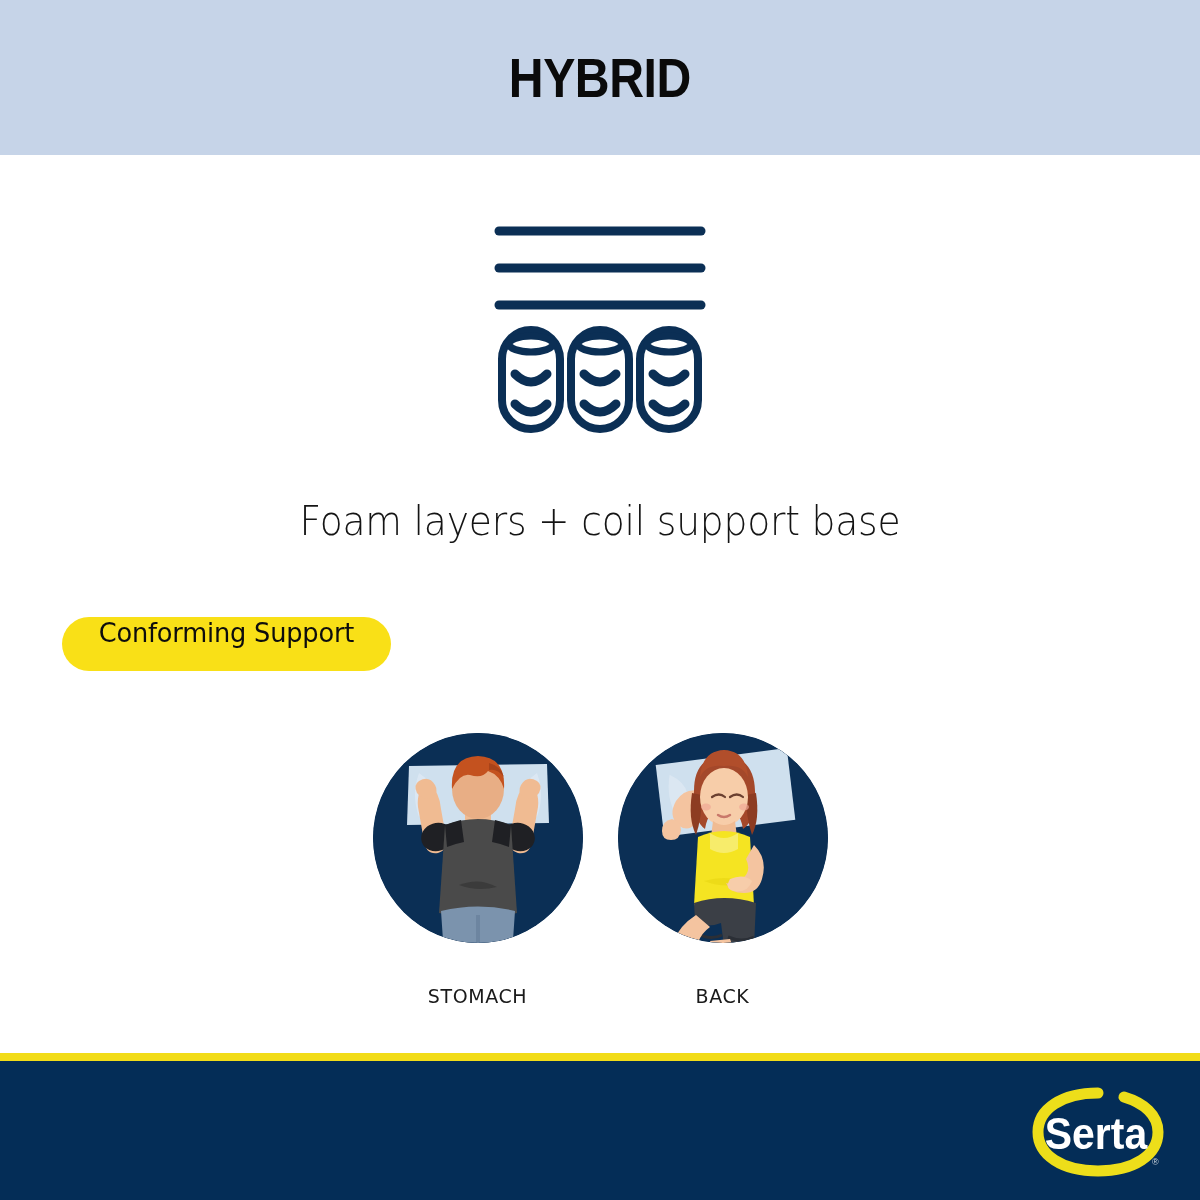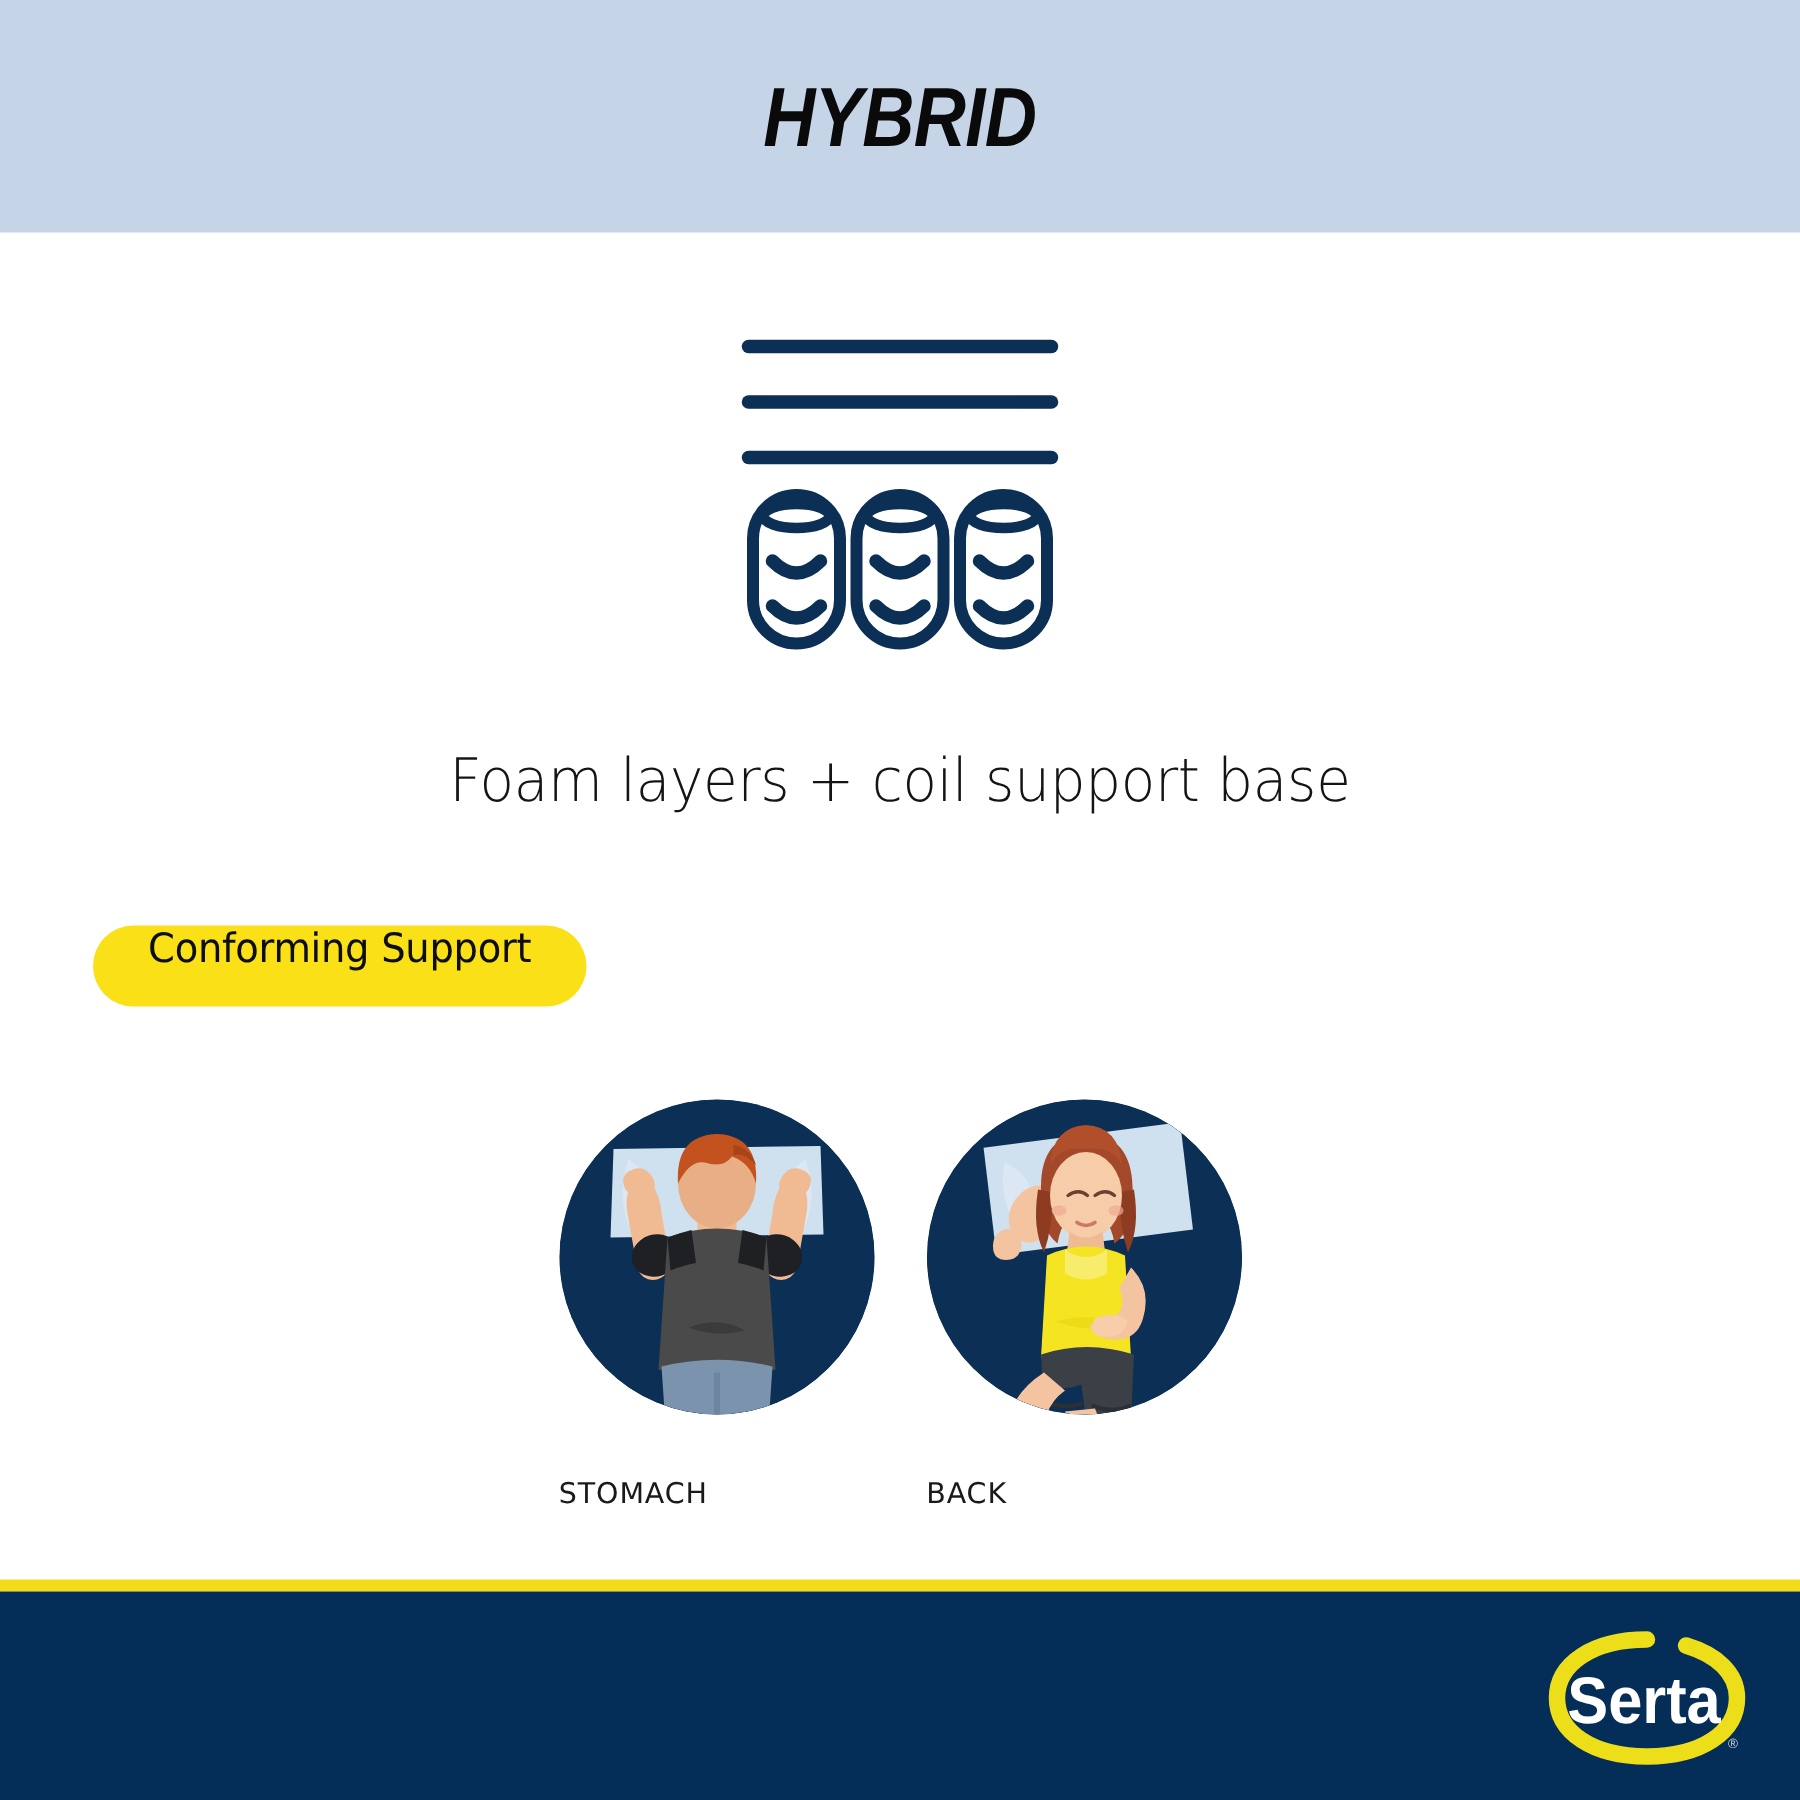--- a/index.html
+++ b/index.html
@@ -31,7 +31,6 @@
     display: flex;
     align-items: center;
     justify-content: center;
-    font-style: italic;
   }
   .header-title {
     font-family: "Liberation Sans Narrow", "Liberation Sans", sans-serif;

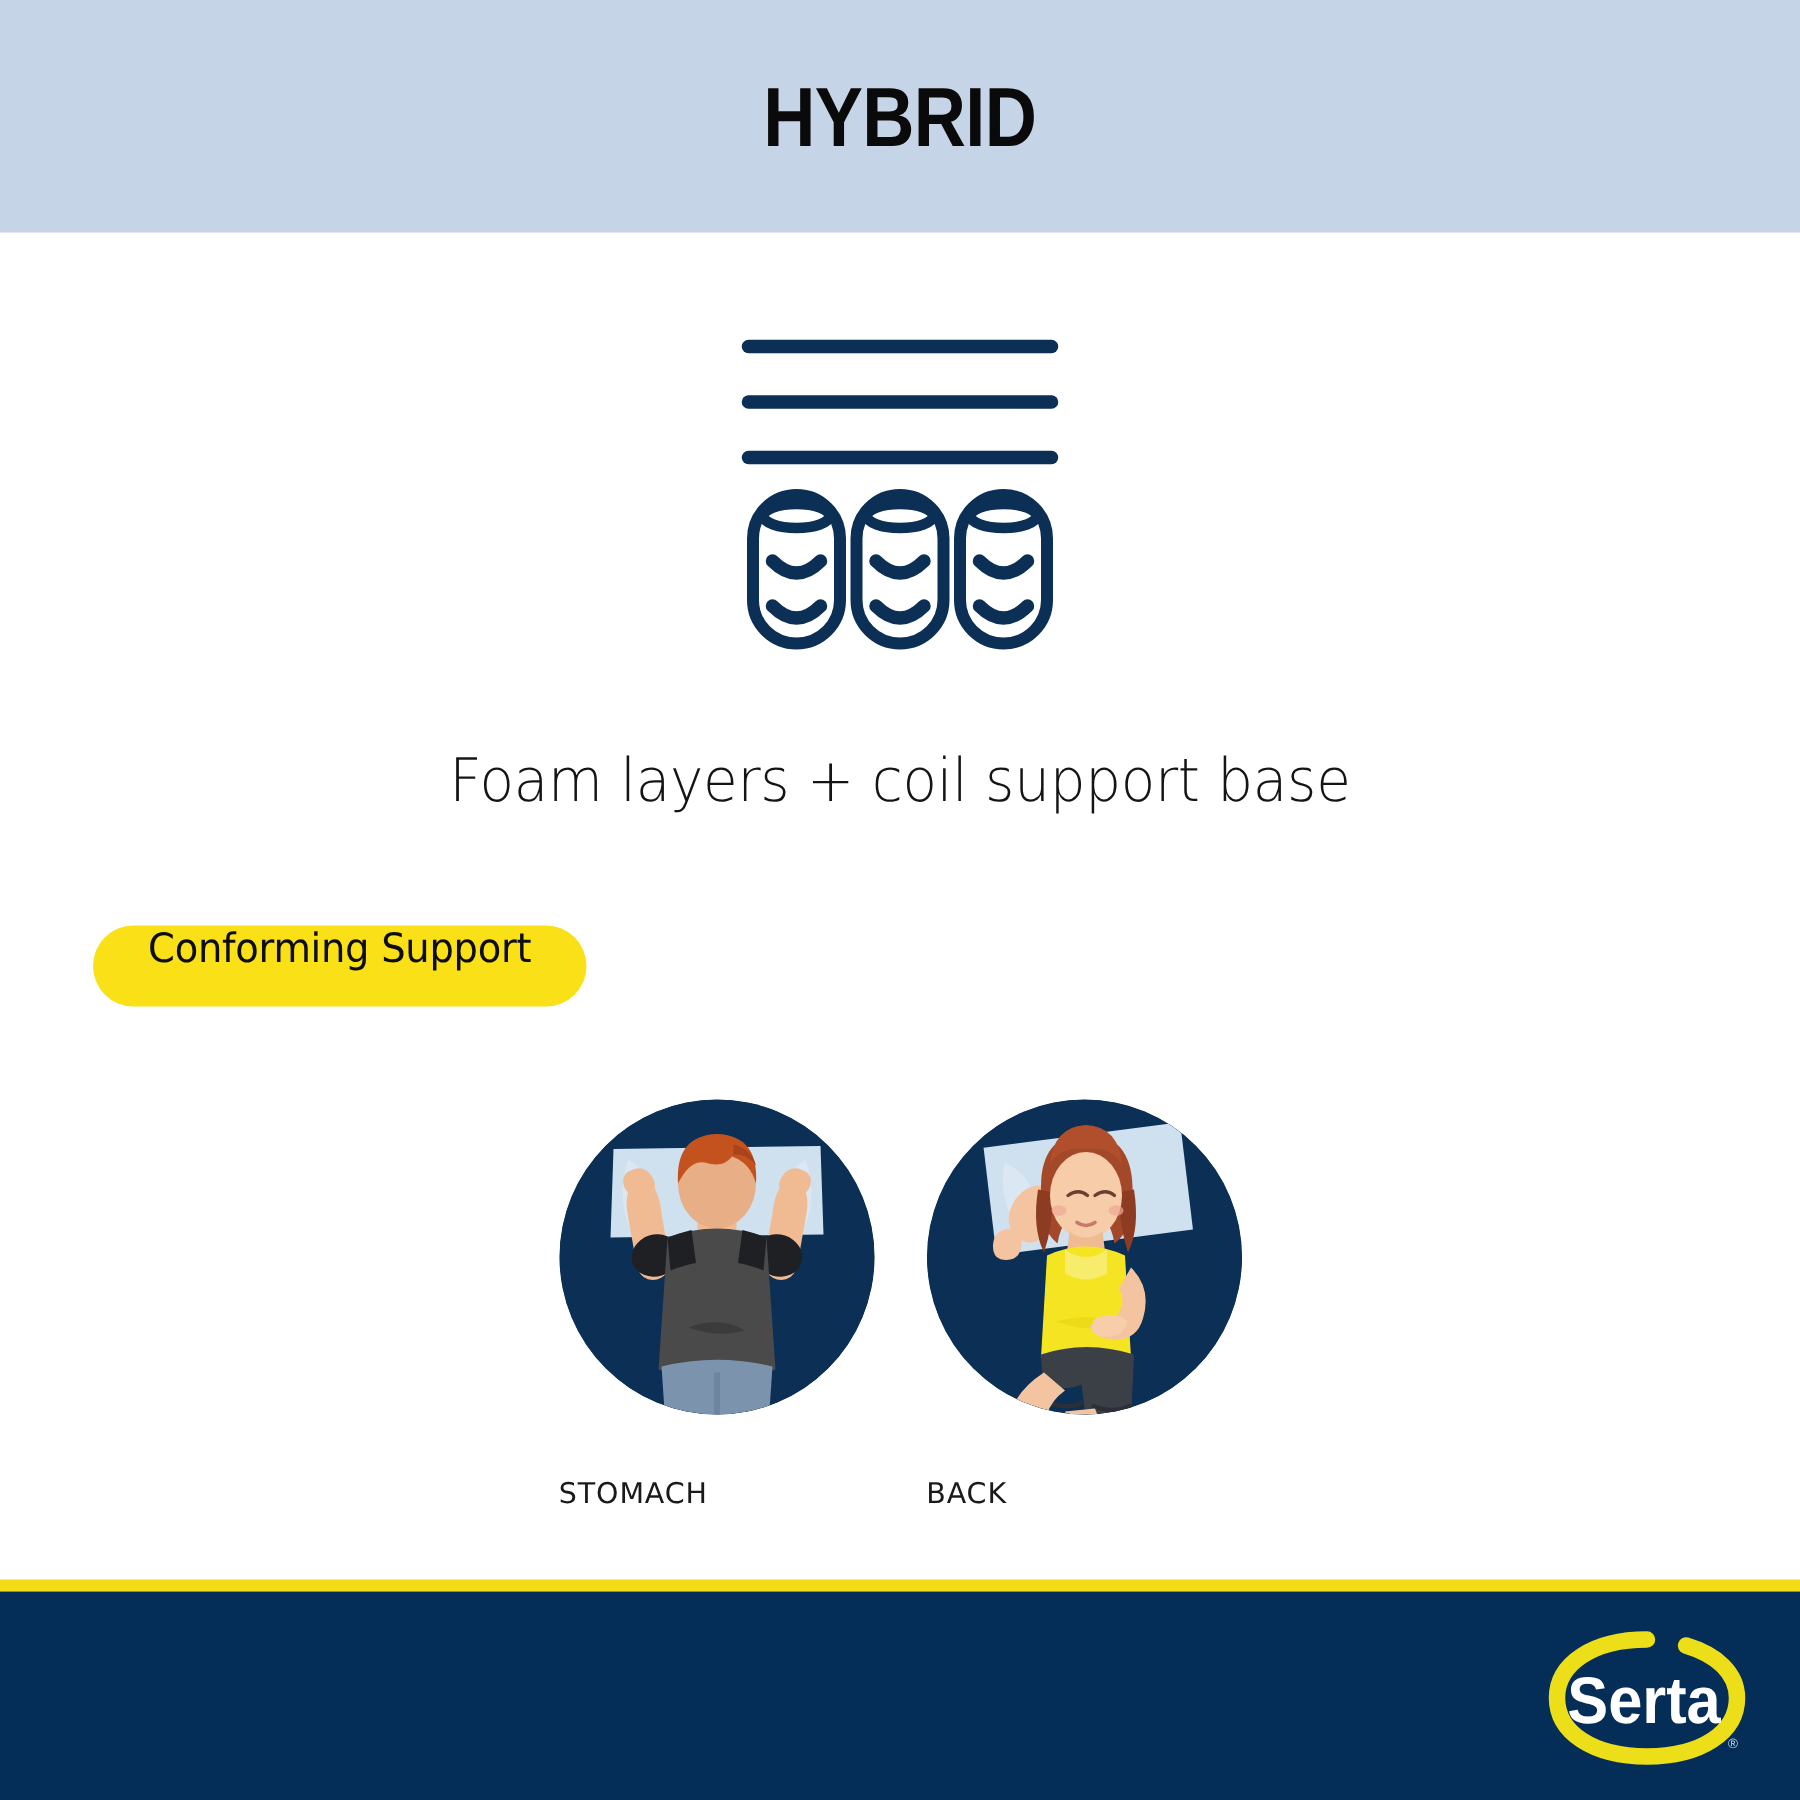--- a/index.html
+++ b/index.html
@@ -112,6 +112,7 @@
   .position-item {
     display: flex;
     flex-direction: column;
+    align-items: center;
     width: 210px;
   }
   .position-circle {

